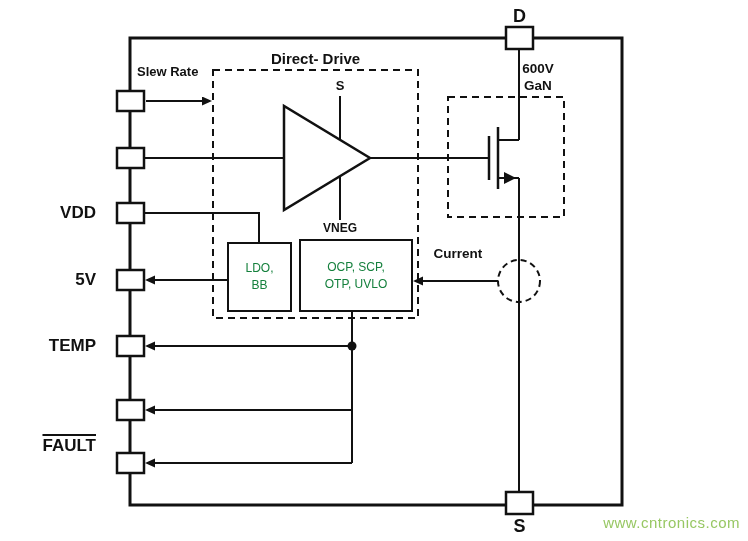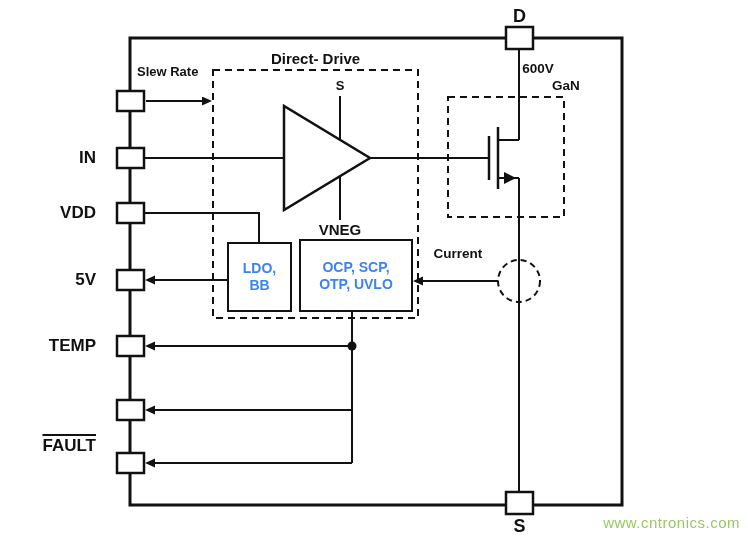--- a/index.html
+++ b/index.html
@@ -107,7 +107,7 @@
   <div class="lbl center" style="left:307px;top:221px;width:66px;font-size:15px">VNEG</div>
   <div class="lbl center" style="left:418px;top:246px;width:80px;font-size:13.5px">Current</div>
   <div class="lbl center" style="left:502px;top:61px;width:72px;font-size:13.5px">600V</div>
-  <div class="lbl center" style="left:530px;top:78px;width:72px;font-size:13.5px">GaN</div>
+  <div class="lbl center" style="left:502px;top:78px;width:72px;font-size:13.5px">GaN</div>
 
   <div class="blocktext" style="left:228px;top:243px;width:63px;height:68px">
     <span>LDO,</span>

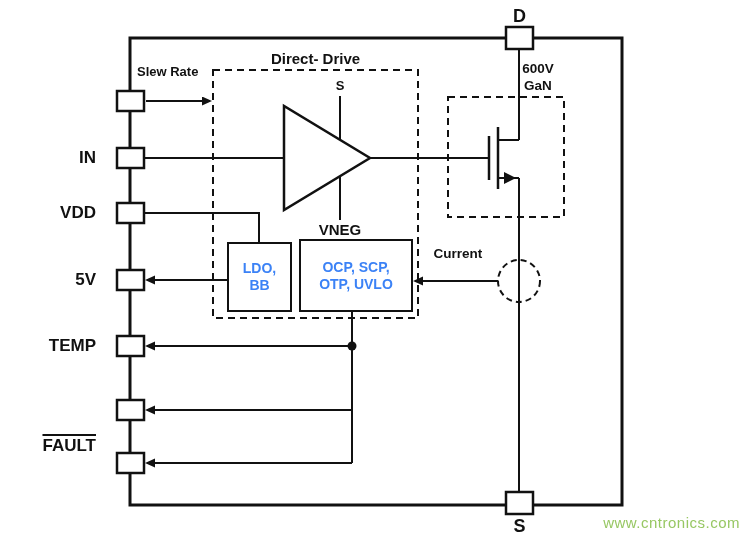--- a/index.html
+++ b/index.html
@@ -92,7 +92,6 @@
     <rect x="506" y="492" width="27" height="22" fill="#ffffff" stroke="#111" stroke-width="2.5"></rect>
   </svg>
 
-  <div class="lbl pin-lbl" style="top:148px">IN</div>
   <div class="lbl pin-lbl" style="top:203px">VDD</div>
   <div class="lbl pin-lbl" style="top:270px">5V</div>
   <div class="lbl pin-lbl" style="top:336px">TEMP</div>

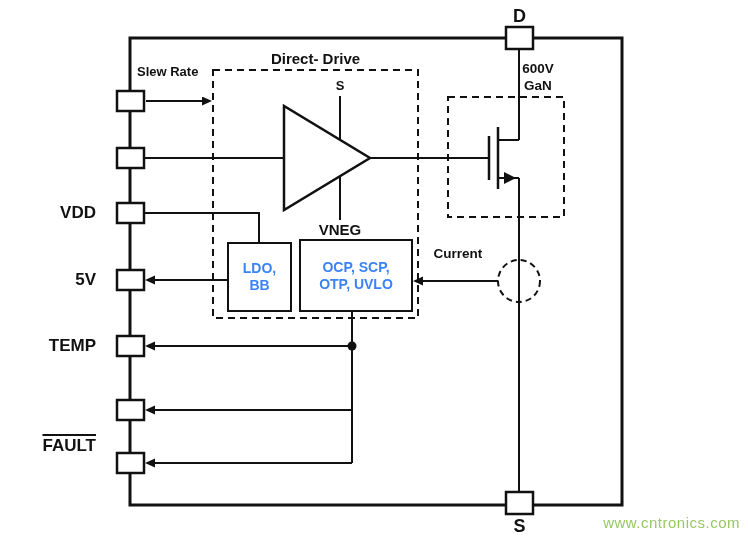--- a/index.html
+++ b/index.html
@@ -103,7 +103,7 @@
   <div class="lbl" style="left:137px;top:64px;font-size:13px">Slew Rate</div>
   <div class="lbl center" style="left:213px;top:50px;width:205px;font-size:15px">Direct- Drive</div>
   <div class="lbl center" style="left:320px;top:78px;width:40px;font-size:13px">S</div>
-  <div class="lbl center" style="left:307px;top:221px;width:66px;font-size:15px">VNEG</div>
+  <div class="lbl center" style="left:307px;top:221px;width:66px;font-size:12px">VNEG</div>
   <div class="lbl center" style="left:418px;top:246px;width:80px;font-size:13.5px">Current</div>
   <div class="lbl center" style="left:502px;top:61px;width:72px;font-size:13.5px">600V</div>
   <div class="lbl center" style="left:502px;top:78px;width:72px;font-size:13.5px">GaN</div>

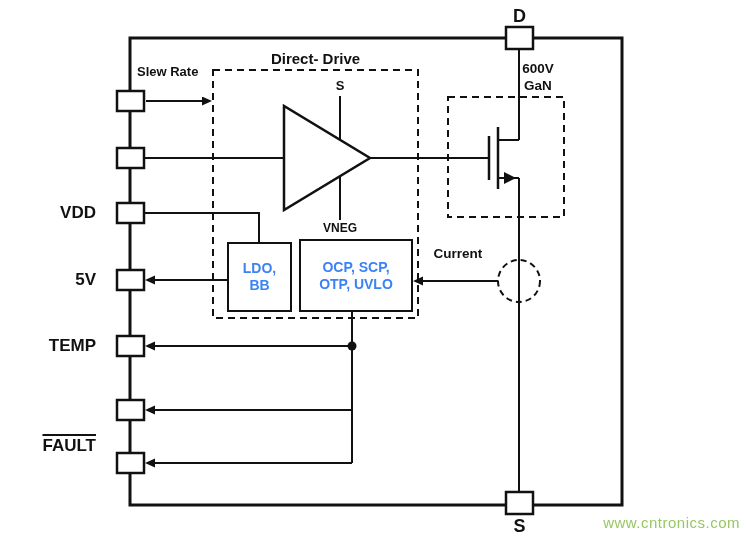--- a/index.html
+++ b/index.html
@@ -14,7 +14,7 @@
   .center{text-align:center;}
   .blocktext{
     position:absolute;display:flex;flex-direction:column;align-items:center;justify-content:center;
-    font-weight:bold;font-size:14px;line-height:17px;color:#3b82f6;text-align:center;
+    font-weight:normal;font-size:12px;line-height:17px;color:#15803d;text-align:center;
   }
   .watermark{
     position:absolute;top:514px;right:8px;font-size:15px;font-weight:normal;

